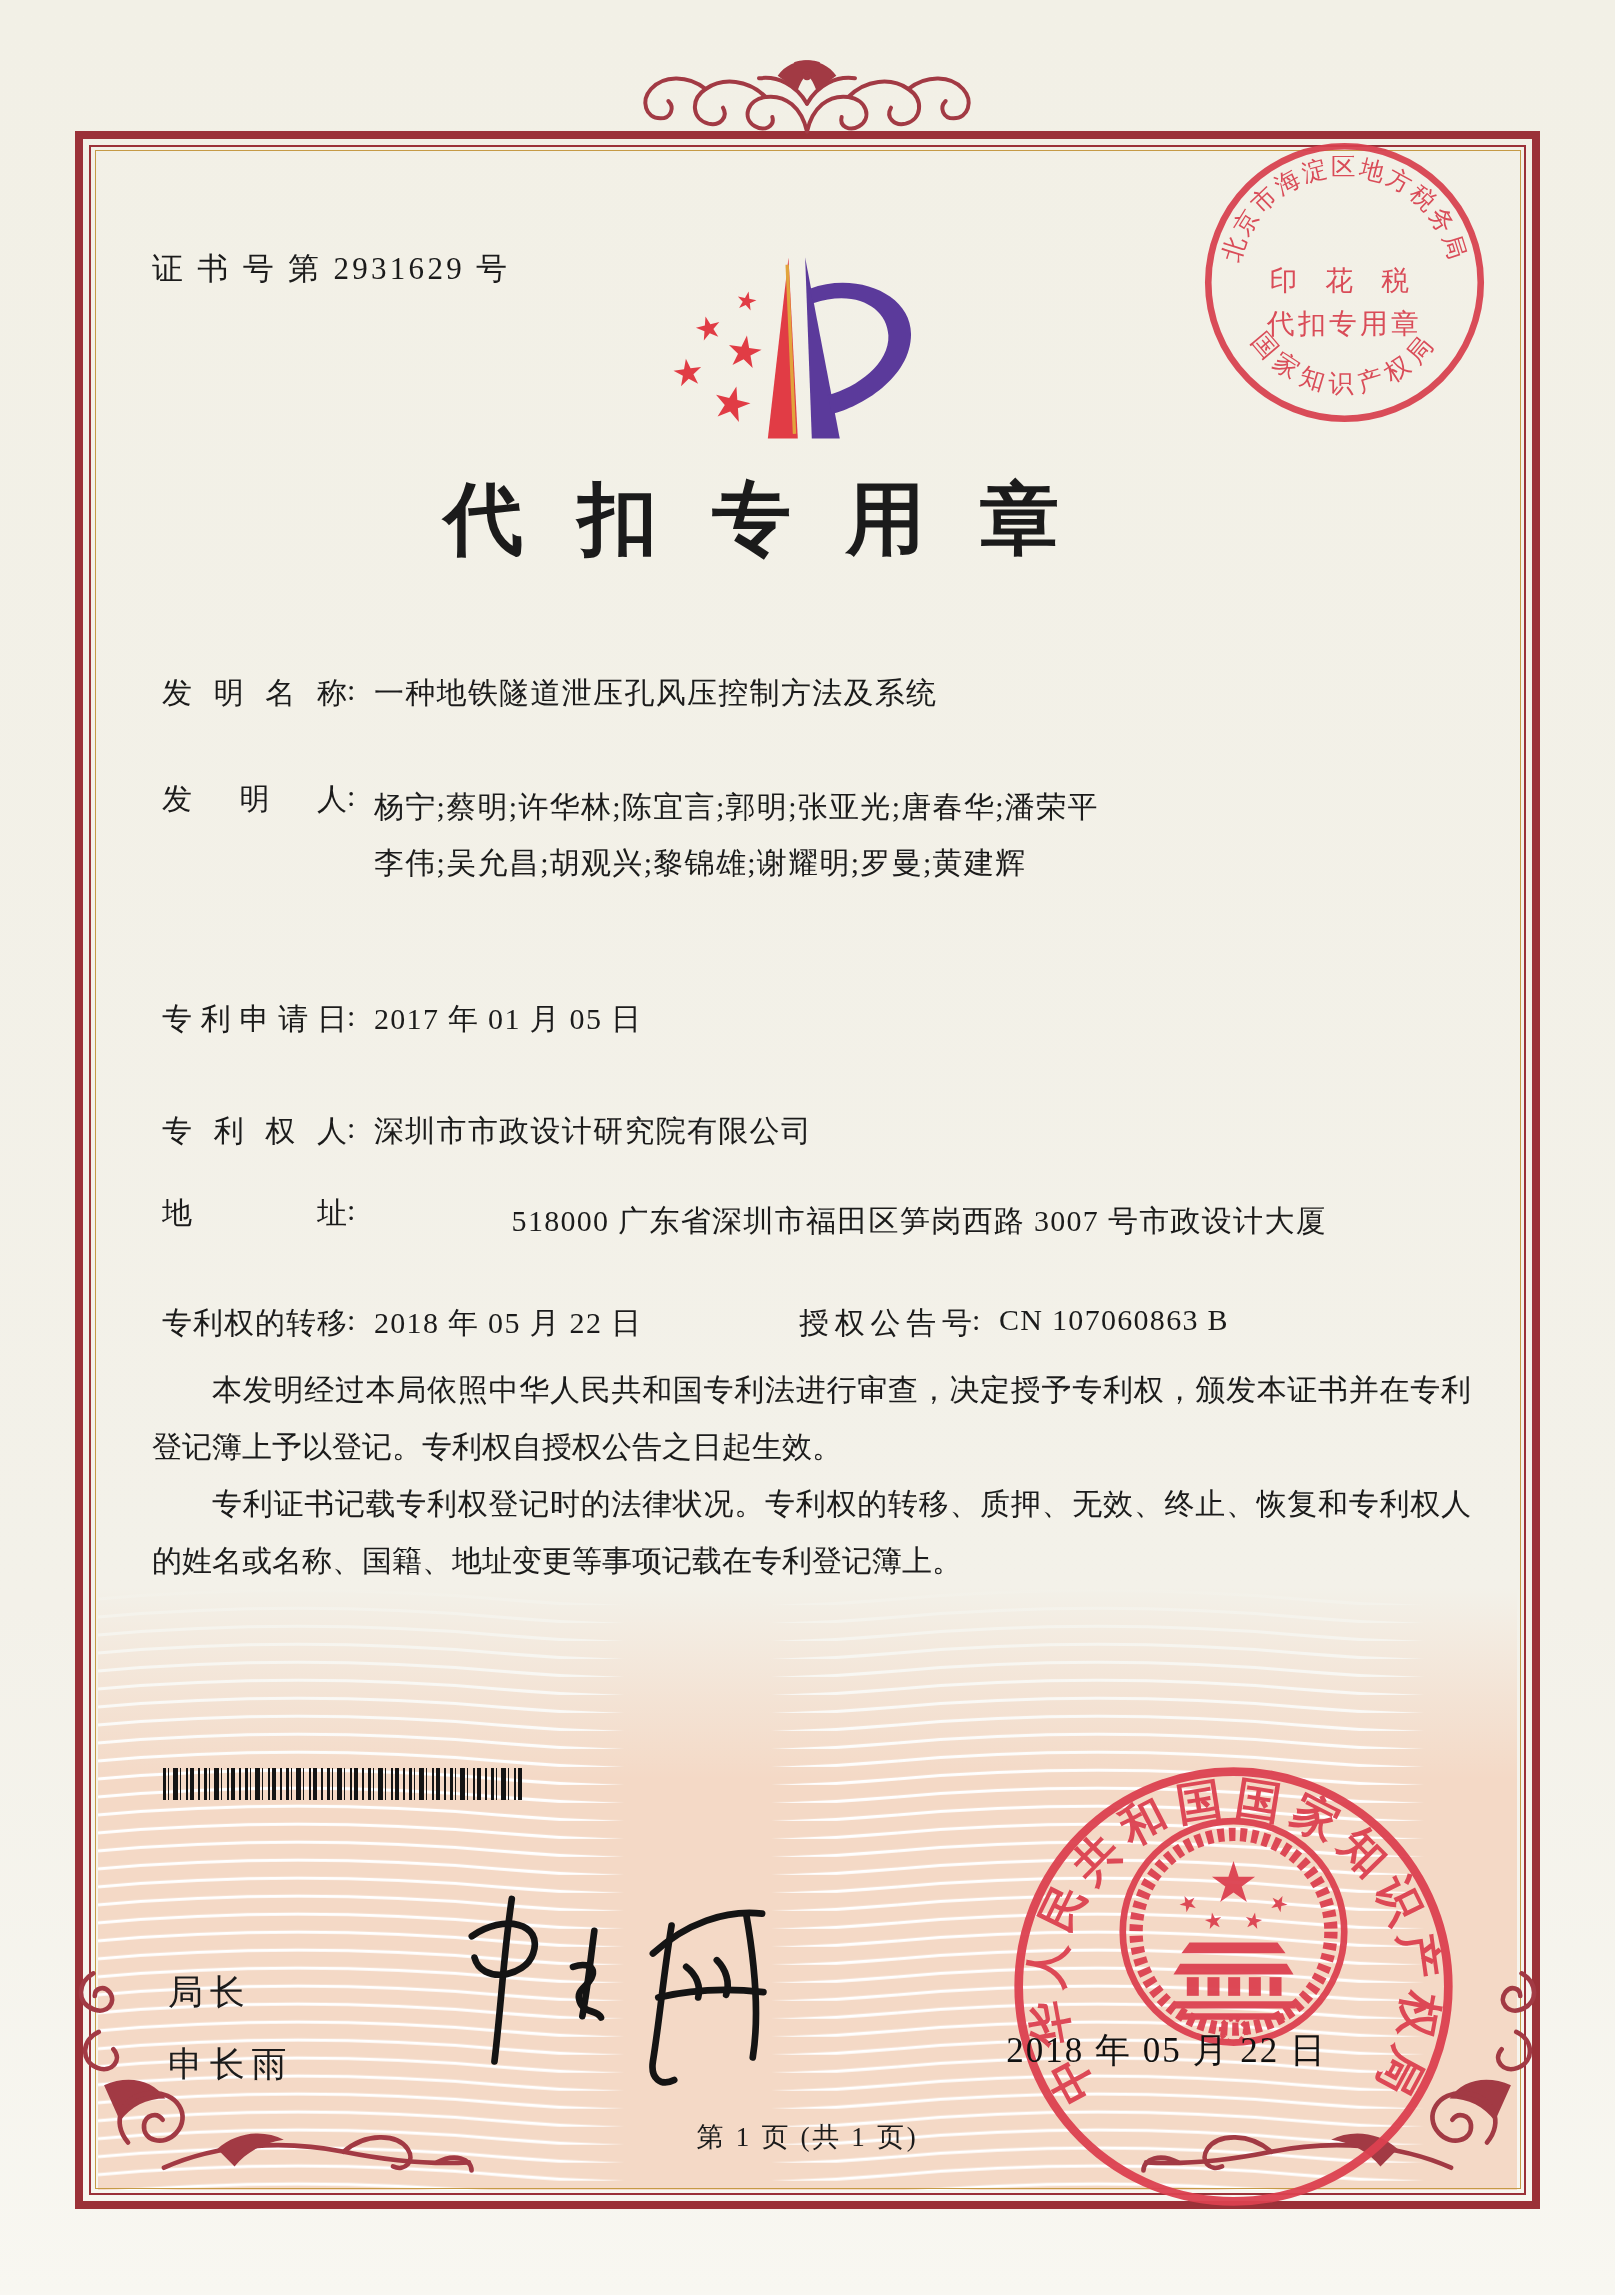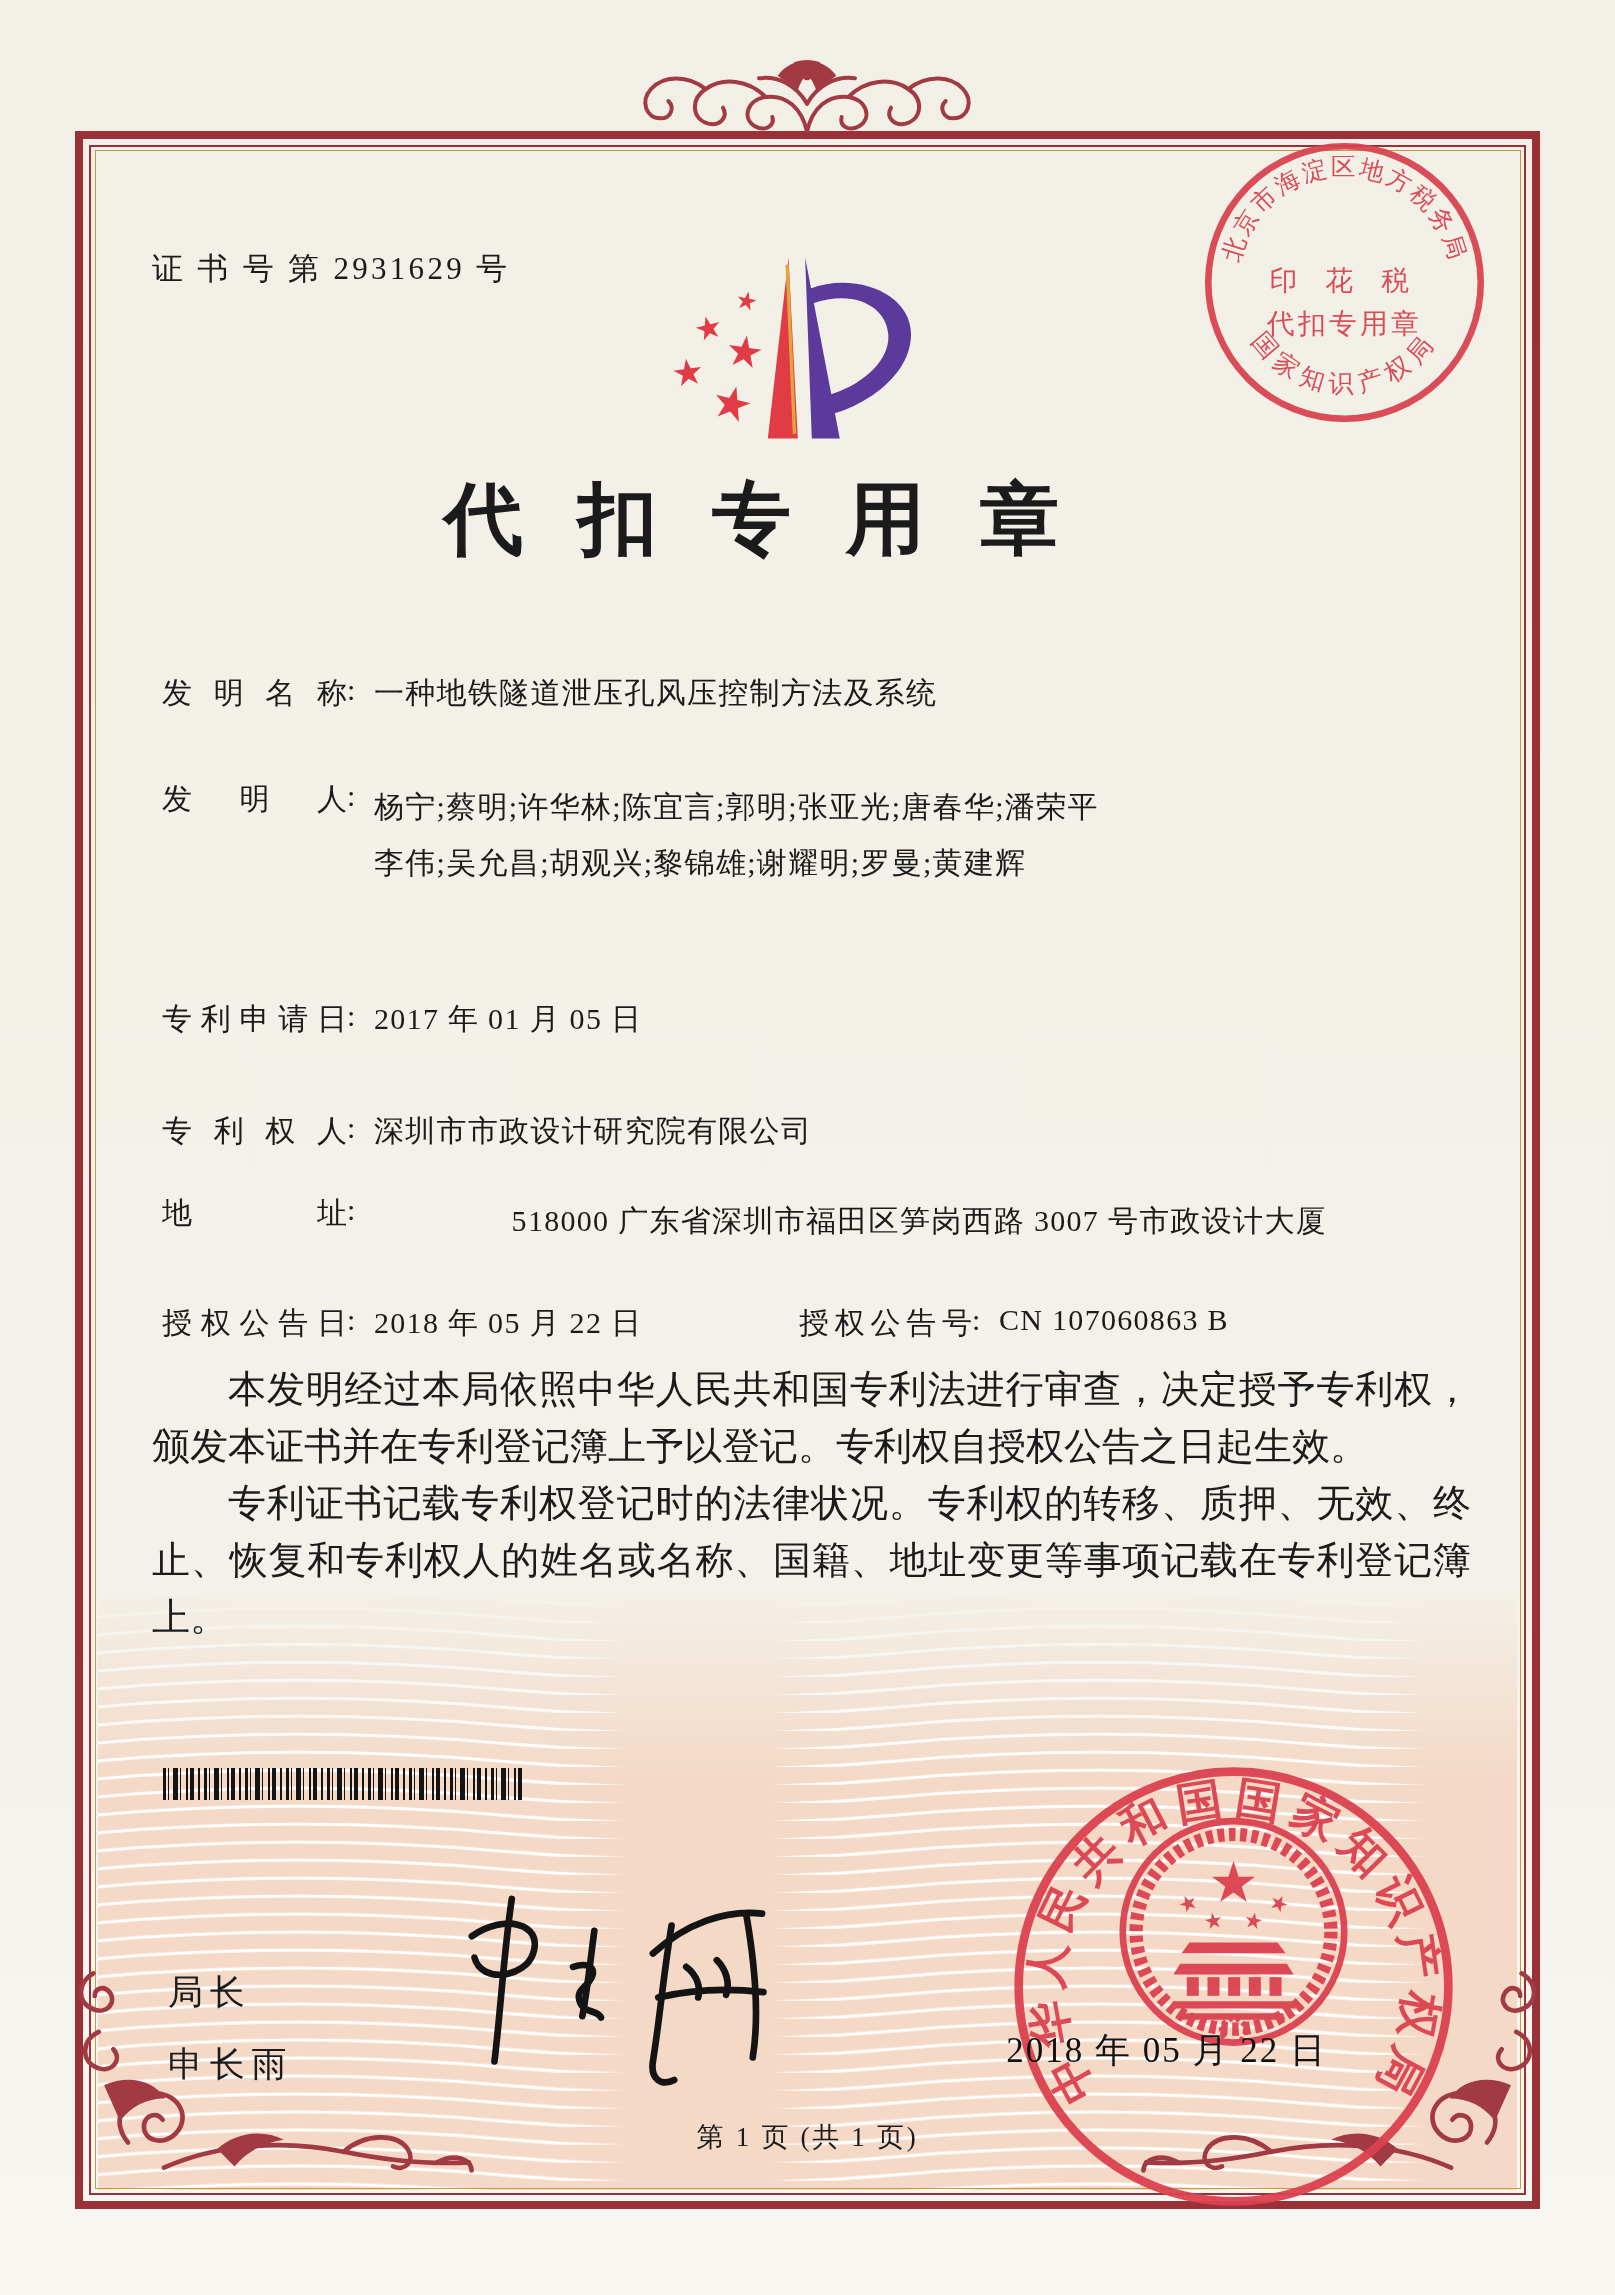--- a/index.html
+++ b/index.html
@@ -165,7 +165,7 @@
   </div>
 
   <div class="row" style="top:1303px">
-    <span class="flabel">授权公告日</span><span class="colon" style="visibility:hidden">授权公告日</span><span class="colon" style="position:absolute;left:185px;visibility:visible">:</span><span class="fvalue" style="position:absolute;left:212px;">2018 年 05 月 22 日</span>
+    <span class="flabel">专利权的转移</span><span class="colon" style="visibility:hidden">授权公告日</span><span class="colon" style="position:absolute;left:185px;visibility:visible">:</span><span class="fvalue" style="position:absolute;left:212px;">2018 年 05 月 22 日</span>
     <span style="position:absolute;left:637px;white-space:nowrap;"><span class="row2label">授权公告号</span><span class="colon">:</span><span class="fvalue">CN 107060863 B</span></span>
   </div>
 

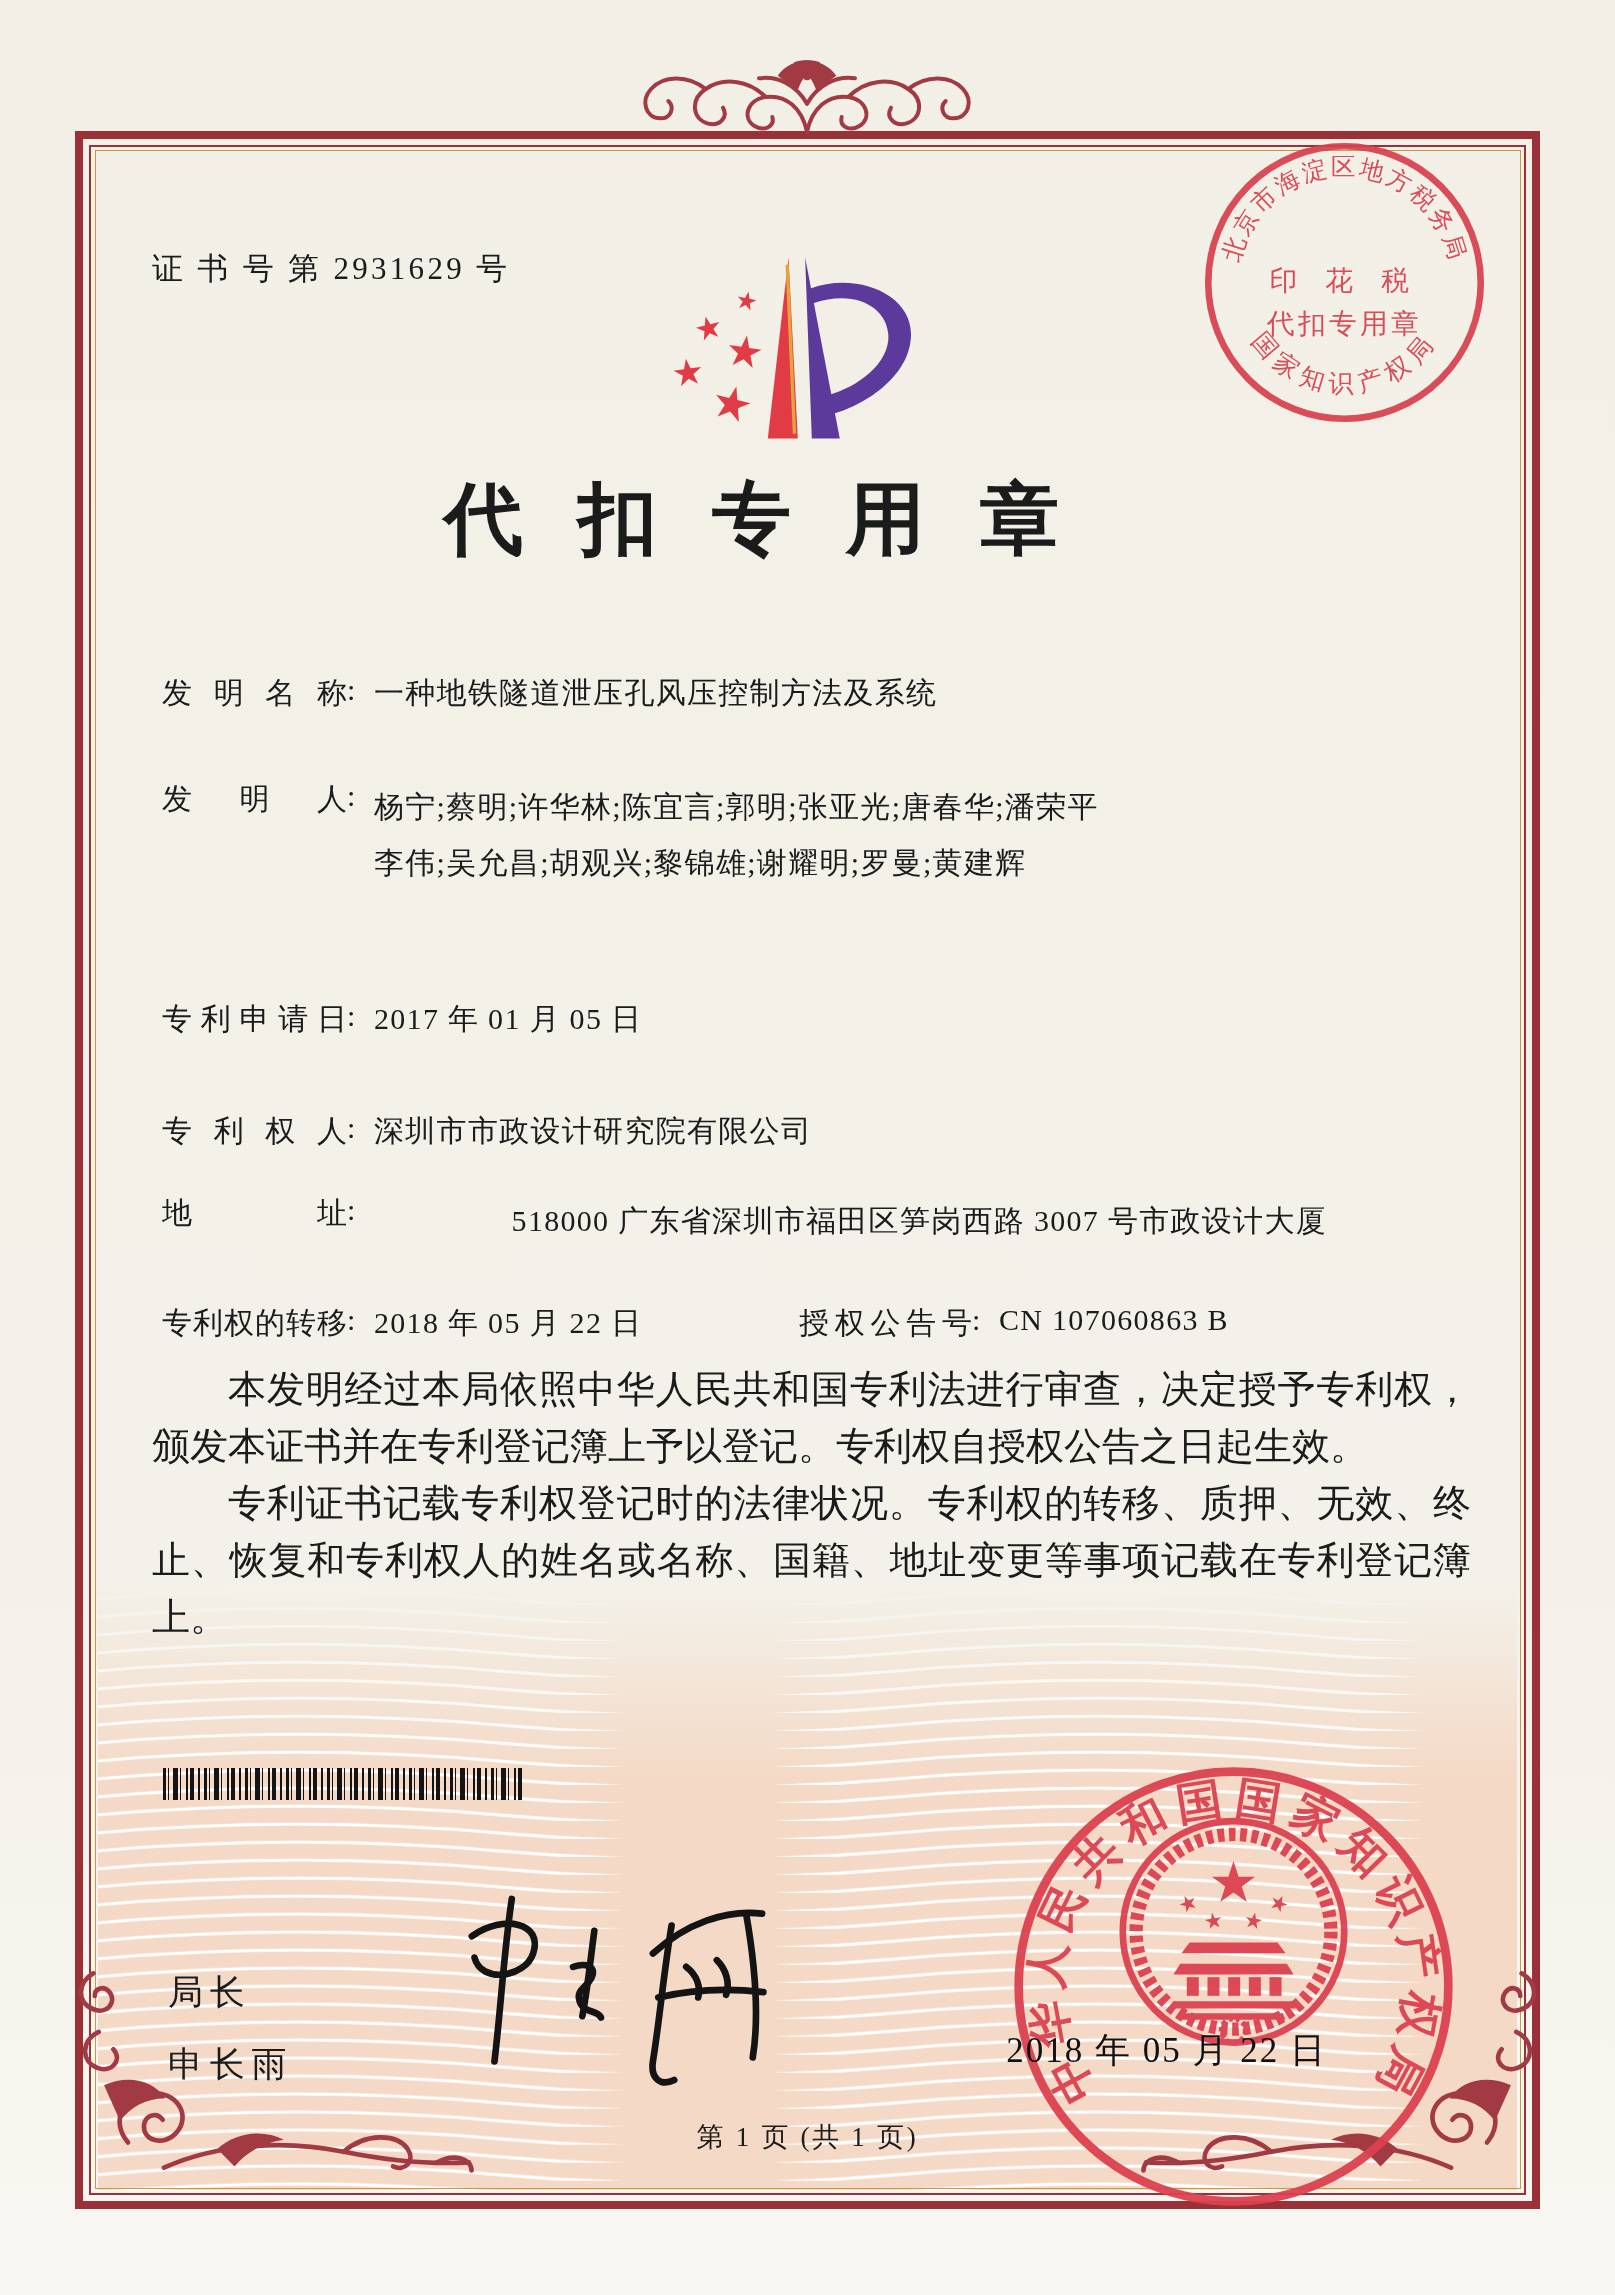--- a/index.html
+++ b/index.html
@@ -28,7 +28,7 @@
   .vline{line-height:56px;}
   .row2label{display:inline-block;width:173px;text-align:justify;text-align-last:justify;vertical-align:top;}
   
-  .bodytext{position:absolute;left:152px;top:1361px;width:1319px;font-size:38px;line-height:57px;
+  .bodytext{position:absolute;left:152px;top:1361px;width:1319px;font-size:30px;line-height:57px;
             text-align:justify;z-index:4;font-family:Liberation Serif, serif;}
   .bodytext p{margin:0;text-indent:2em;}
   

